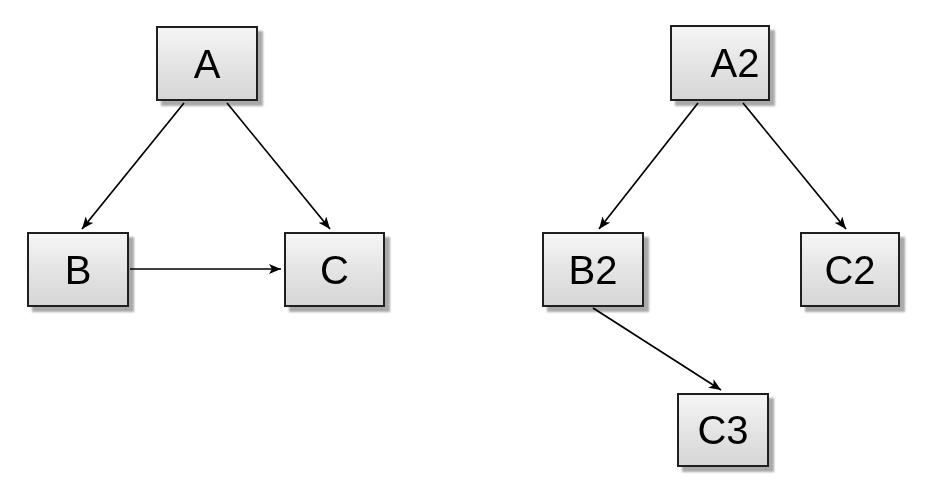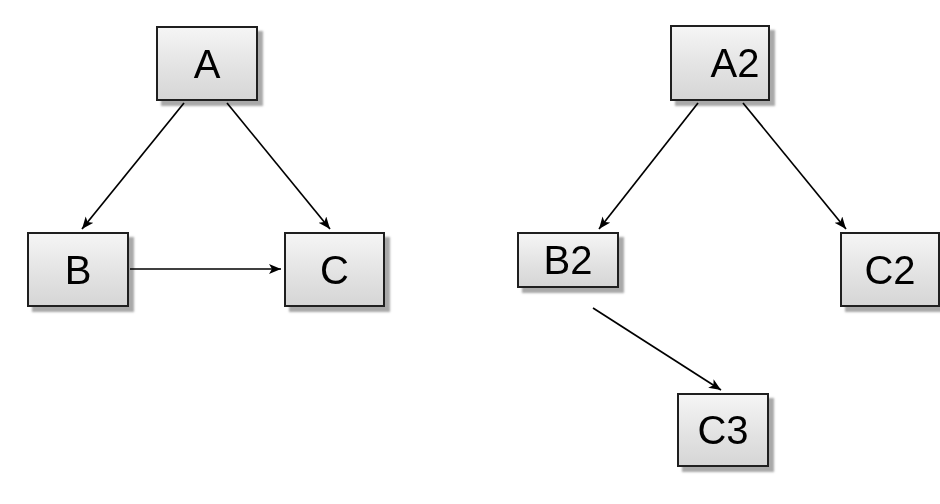--- a/index.html
+++ b/index.html
@@ -73,7 +73,7 @@
     <div class="node" style="left: 670px; top: 25px; width: 100px; height: 76px; padding-left: 30px;">
       <span class="node-label" style="color: rgb(0, 0, 0);">A2</span>
     </div>
-    <div class="node" style="left: 517px; top: 232px; width: 102px; height: 56px;">
+    <div class="node" style="left: 542px; top: 232px; width: 102px; height: 75px;">
       <span class="node-label" style="color: rgb(0, 0, 0);">B2</span>
     </div>
     <div class="node" style="left: 800px; top: 232px; width: 100px; height: 75px; margin-left: 40px;">

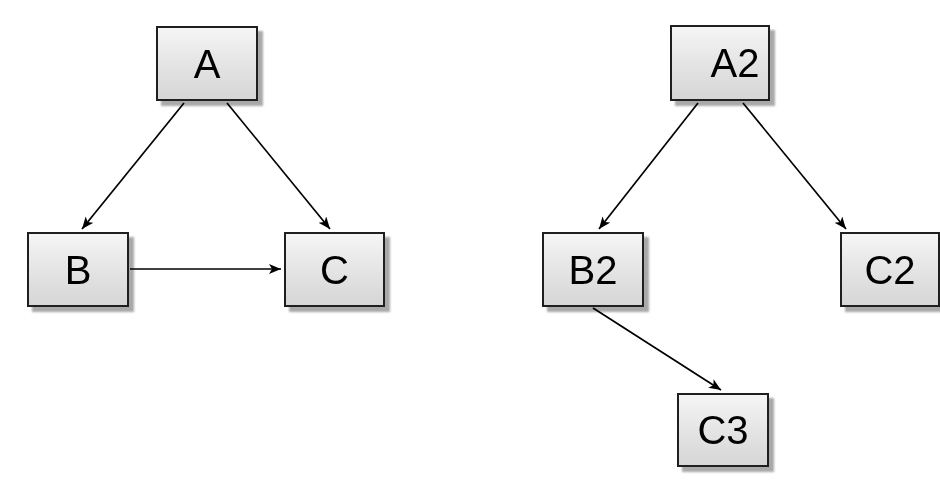--- a/index.html
+++ b/index.html
@@ -76,7 +76,7 @@
     <div class="node" style="left: 542px; top: 232px; width: 102px; height: 75px;">
       <span class="node-label" style="color: rgb(0, 0, 0);">B2</span>
     </div>
-    <div class="node" style="left: 800px; top: 232px; width: 100px; height: 75px; margin-left: 40px;">
+    <div class="node" style="left: 800px; top: 232px; width: 100px; height: 75px;">
       <span class="node-label" style="color: rgb(0, 0, 0);">C2</span>
     </div>
     <div class="node" style="left: 677px; top: 393px; width: 92px; height: 74px;">

